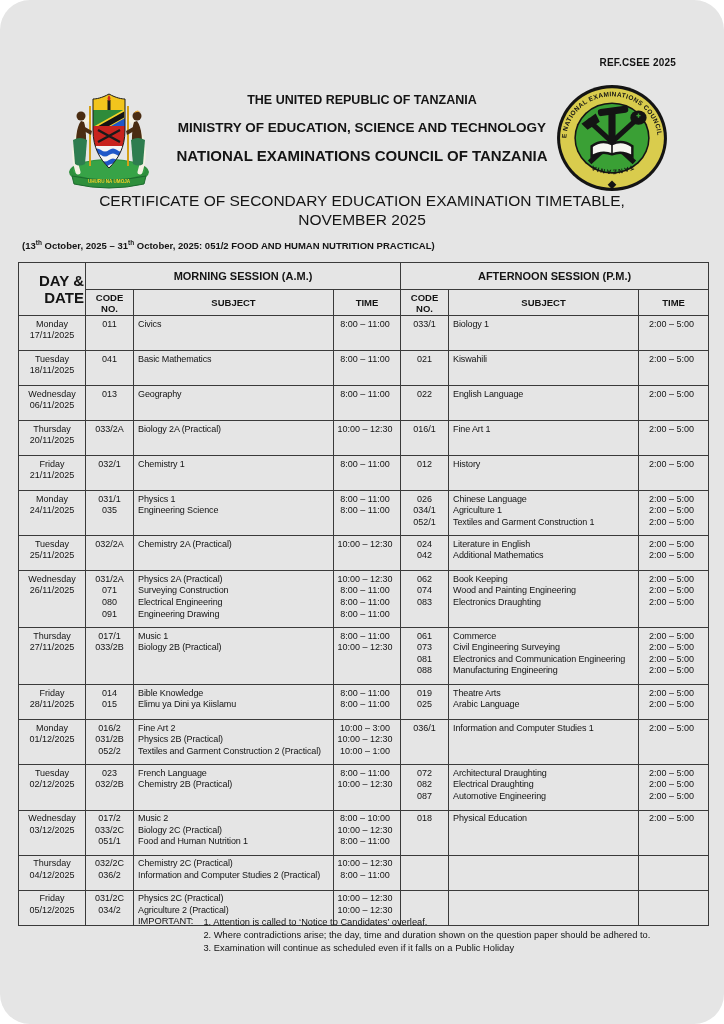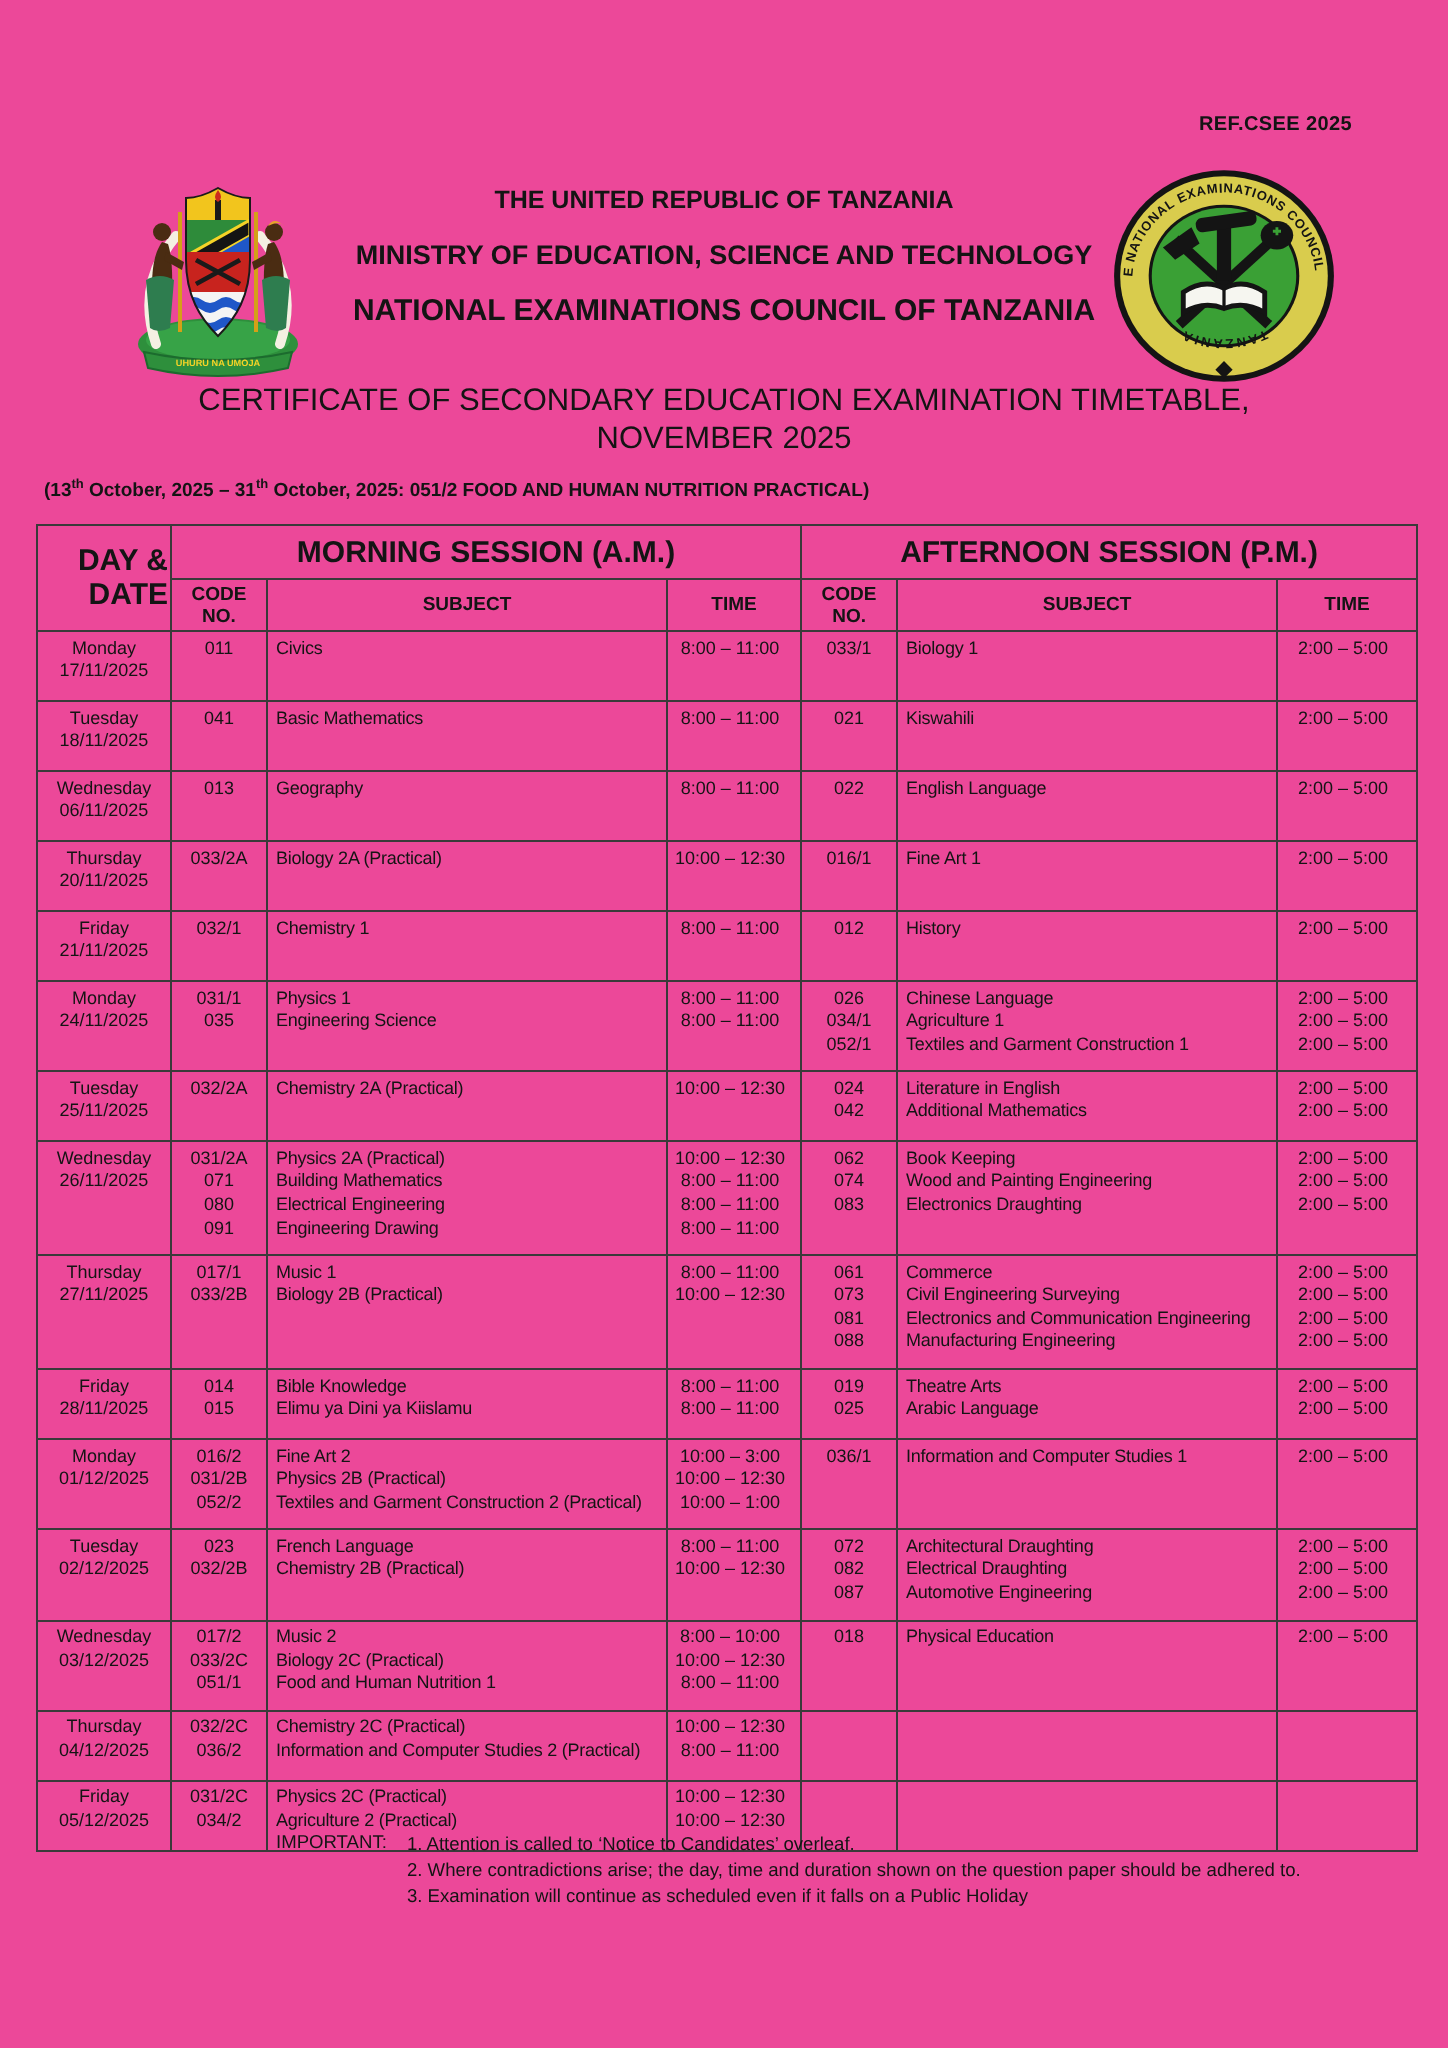--- a/index.html
+++ b/index.html
@@ -3,8 +3,8 @@
 <meta charset="utf-8">
 <style>
   html,body{margin:0;padding:0;background:#fff;}
-  .page{position:relative;width:724px;height:1024px;background:#ec4899;
-        font-family:"Liberation Sans", sans-serif;color:#141414;overflow:hidden;}
+  .page{position:relative;width:724px;height:1024px;background:#e5e5e5;
+        font-family:"Liberation Sans", sans-serif;color:#141414;overflow:hidden;border-radius:30px;}
   .ref{position:absolute;top:57px;right:48px;font-size:10px;font-weight:bold;letter-spacing:0.2px;}
   .emblem{position:absolute;left:54px;top:80px;width:110px;height:110px;}
   .necta{position:absolute;left:555px;top:83px;width:114px;height:110px;}

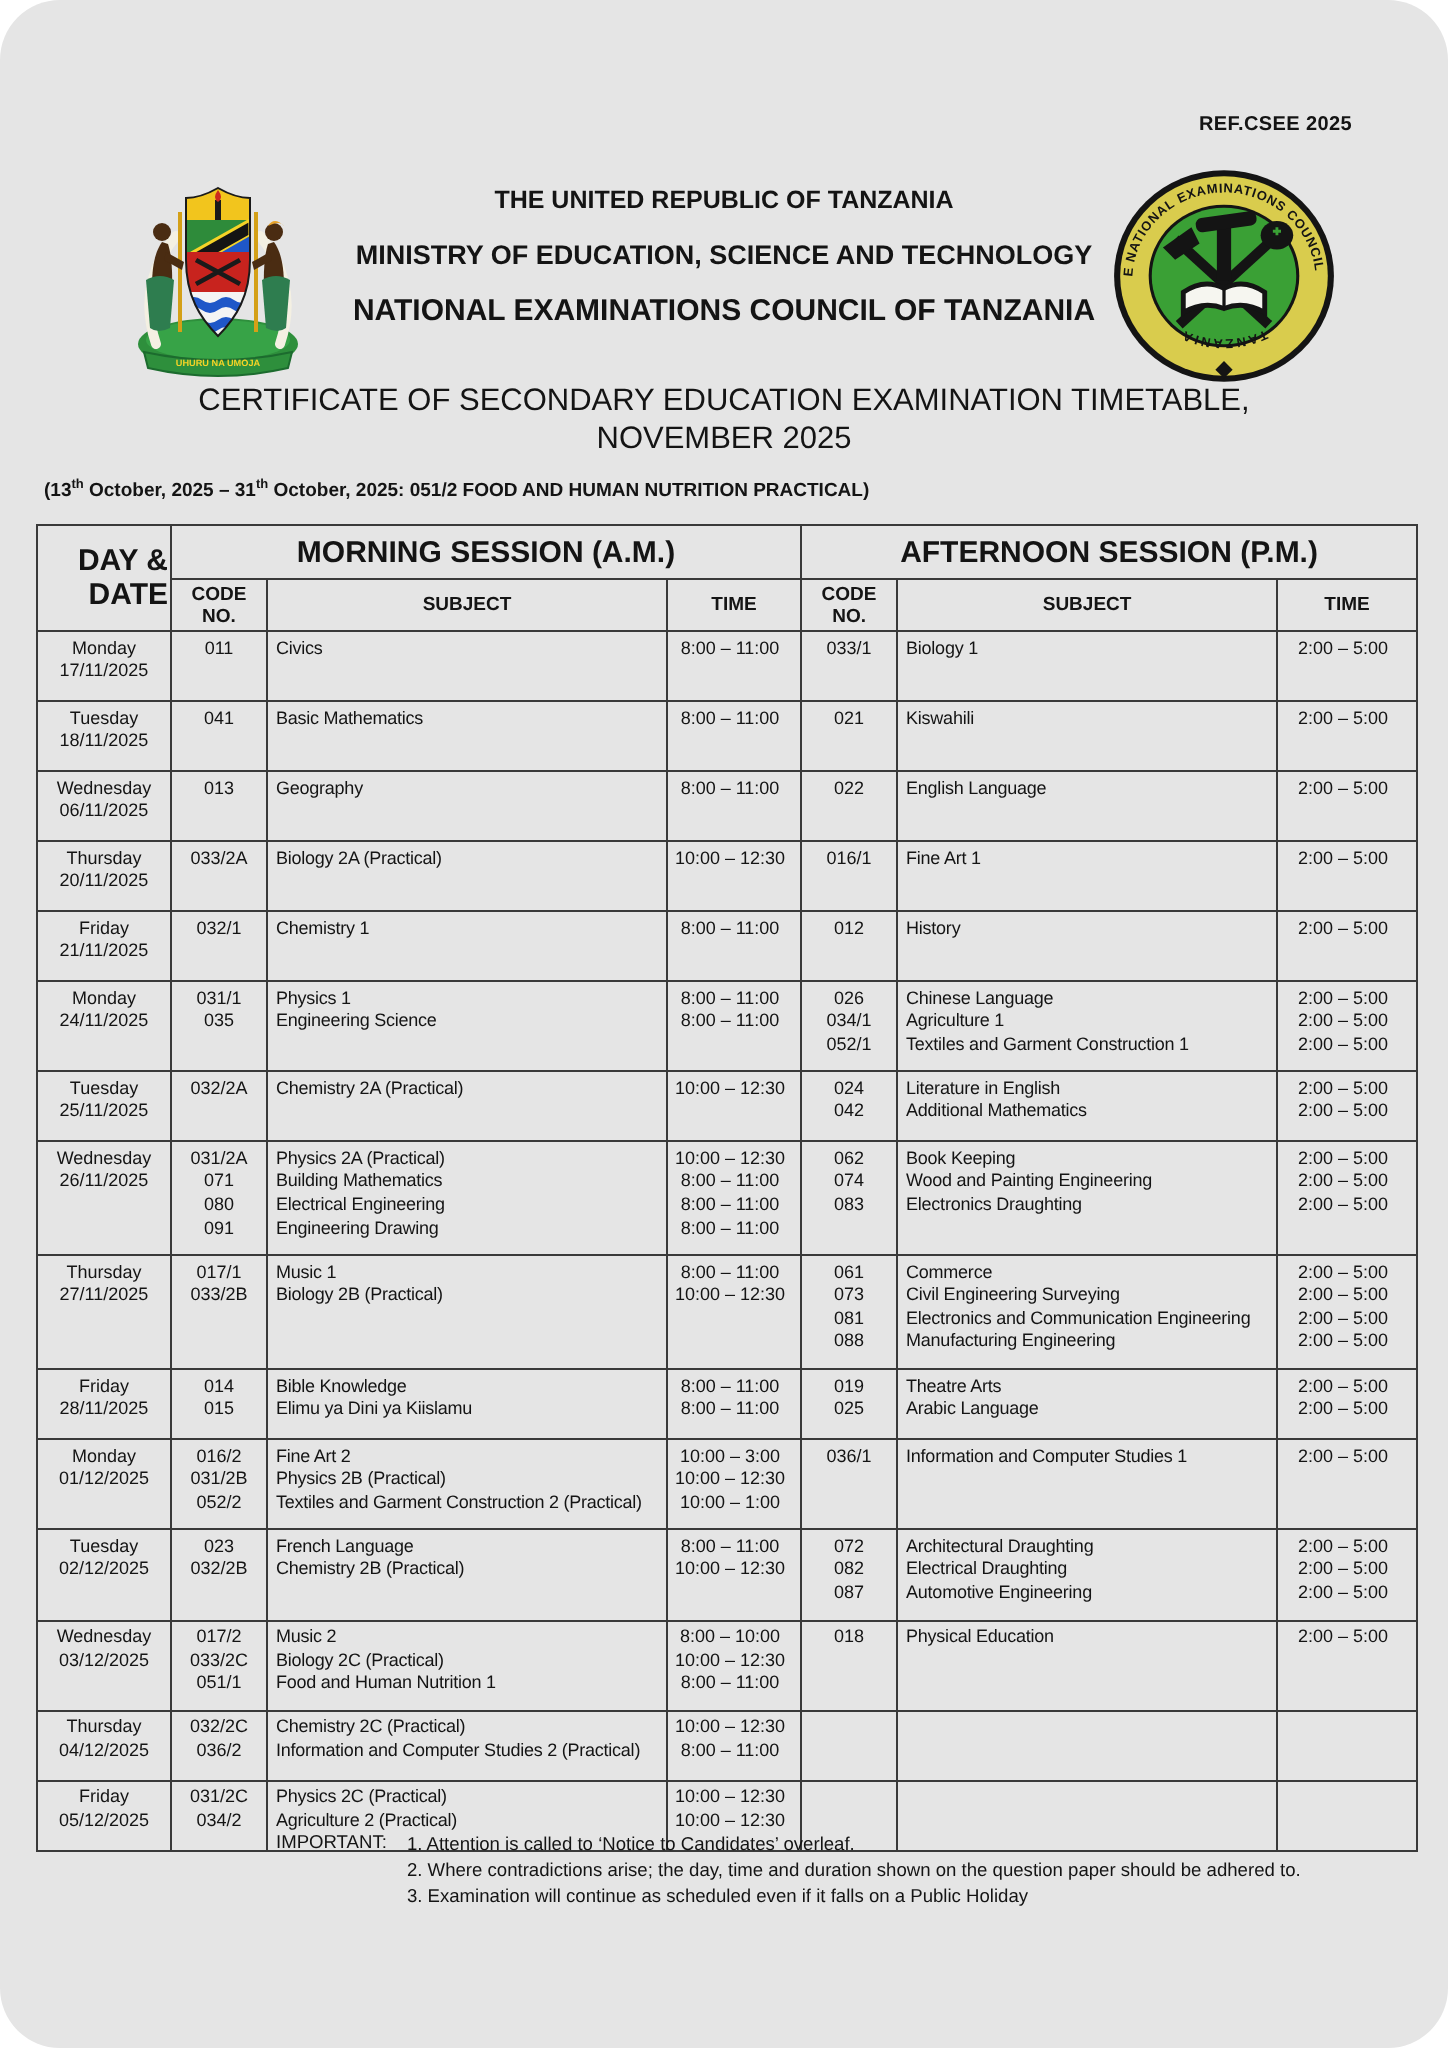--- a/index.html
+++ b/index.html
@@ -19,7 +19,7 @@
   .tablewrap{position:absolute;top:262px;left:18px;width:690px;}
   table.tt{width:690px;border-collapse:collapse;table-layout:fixed;}
   table.tt th,table.tt td{border:1.4px solid #3a3a3a;}
-  th.session{font-size:15px;font-weight:bold;height:24px;text-align:center;}
+  th.session{font-size:11px;font-weight:bold;height:24px;text-align:center;}
   th.sub{font-size:9.5px;font-weight:bold;height:23px;text-align:center;}
   th.daydate{font-size:15px;font-weight:bold;text-align:right;}
   tr.data{height:35px;}

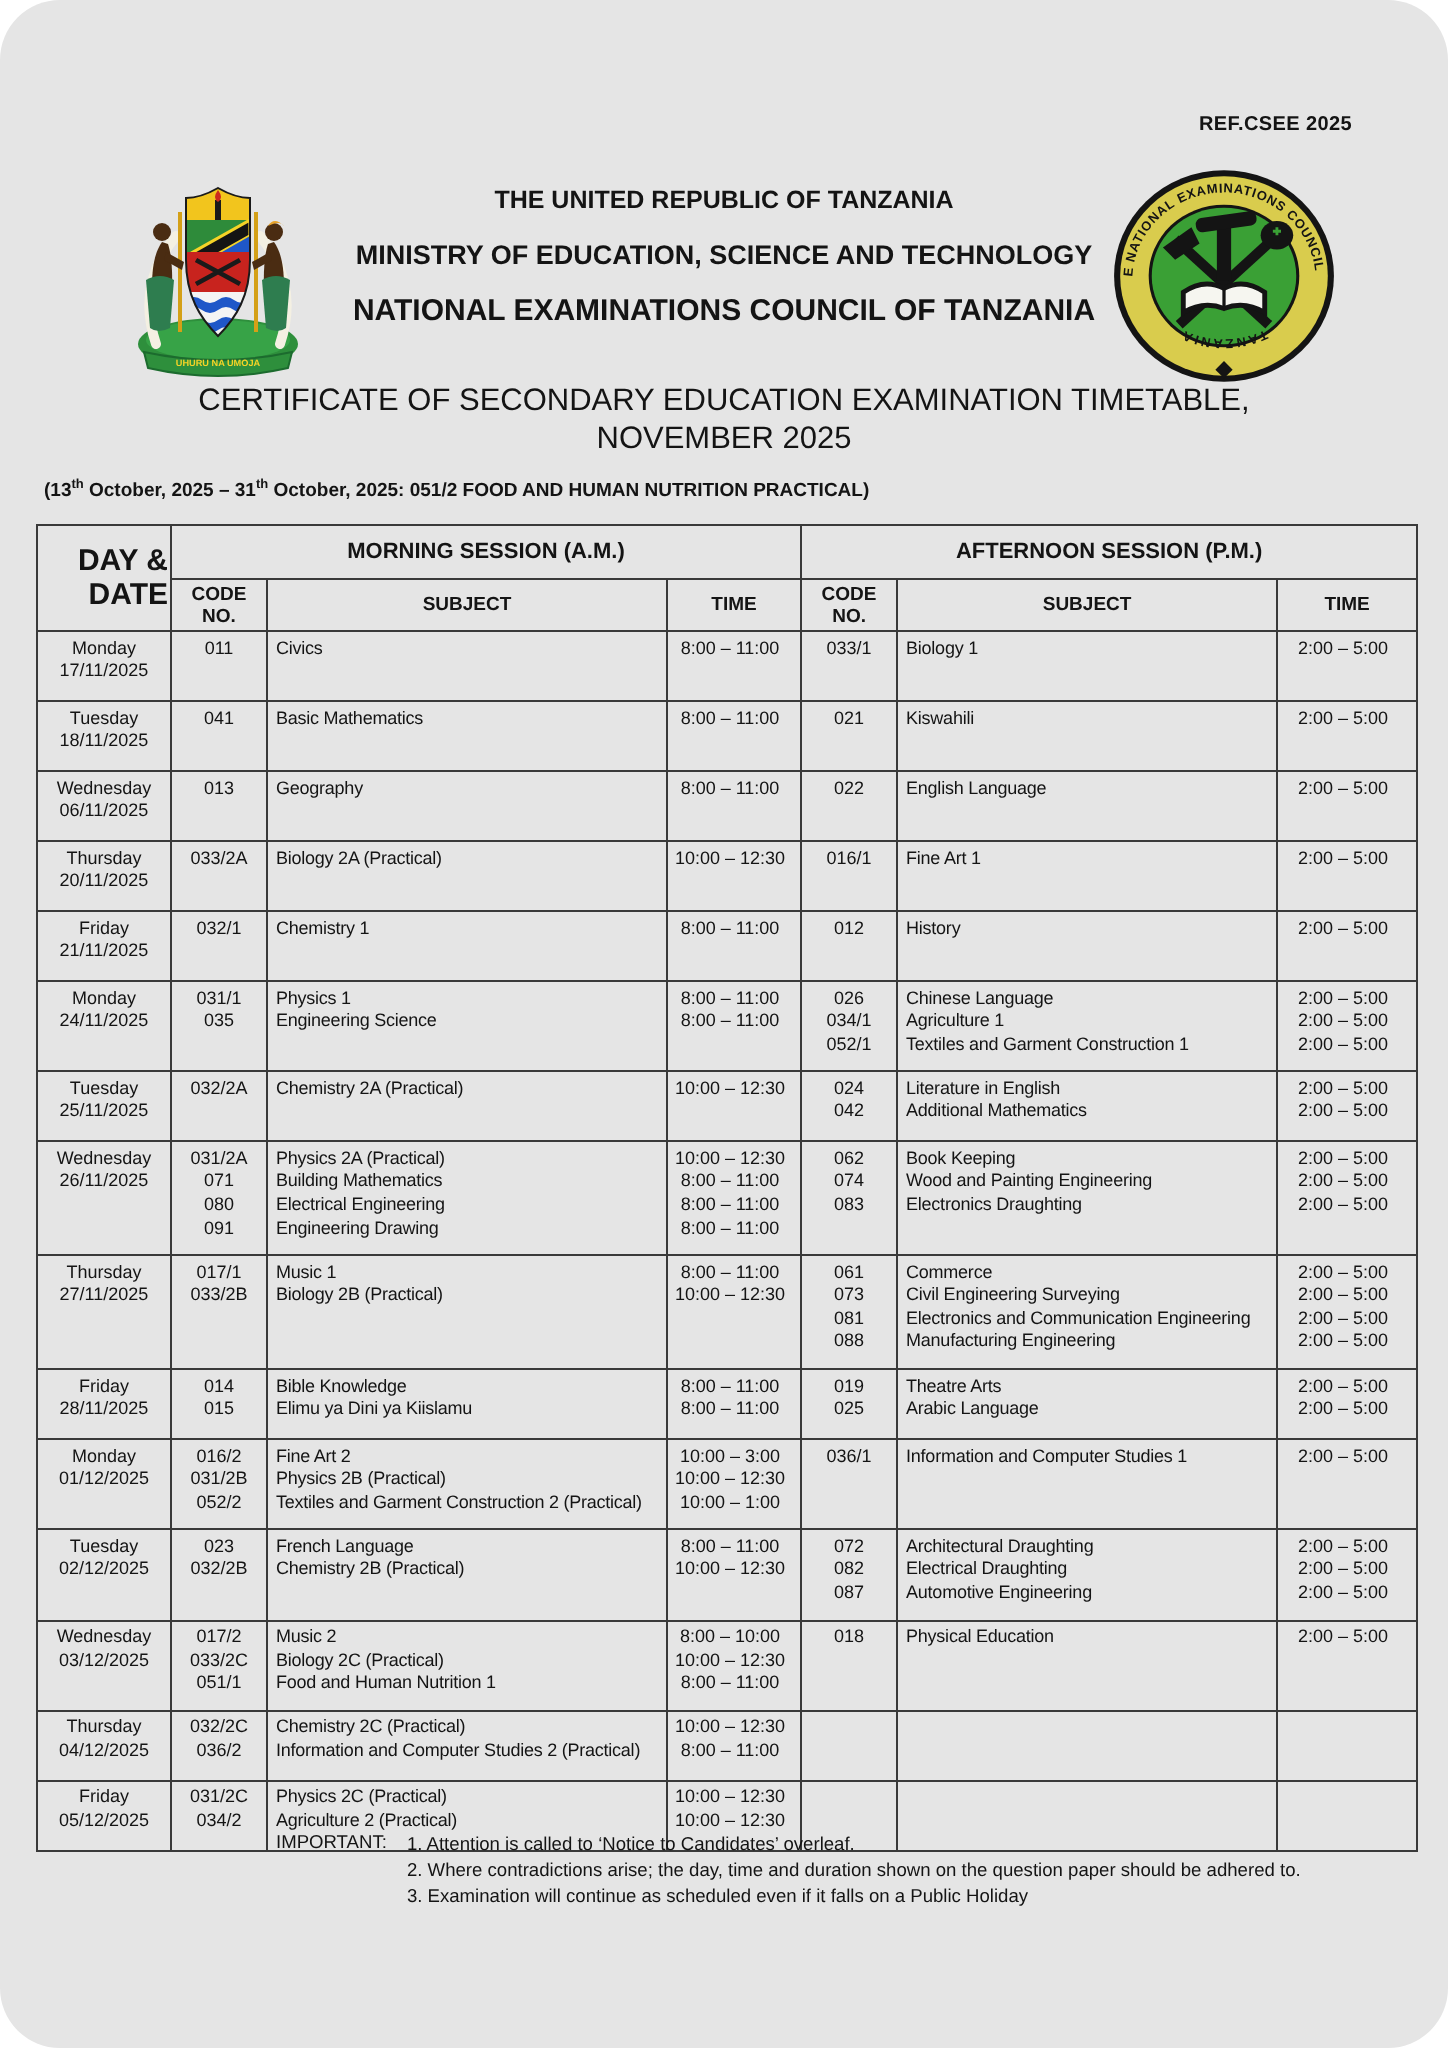--- a/index.html
+++ b/index.html
@@ -351,7 +351,7 @@
             </td>
             <td class="c-subj">
               <div class="cl">Physics 2A (Practical)</div>
-              <div class="cl">Building Mathematics</div>
+              <div class="cl">Surveying Construction</div>
               <div class="cl">Electrical Engineering</div>
               <div class="cl">Engineering Drawing</div>
             </td>

